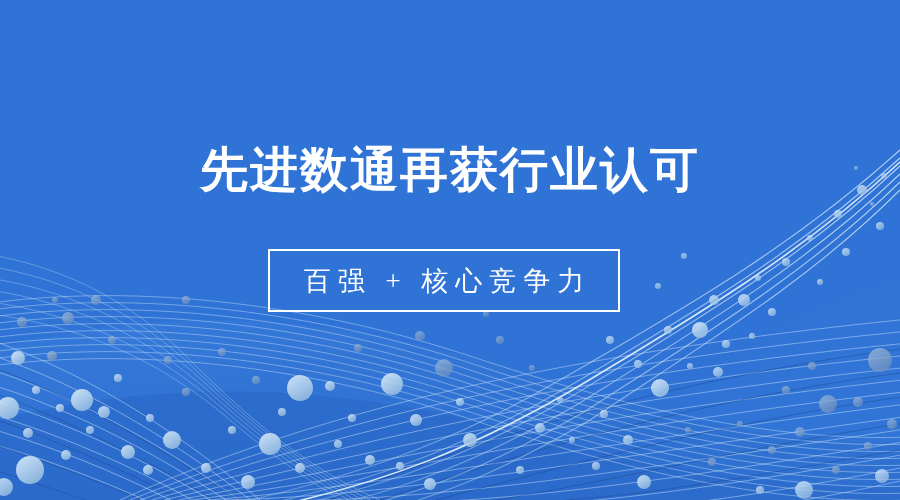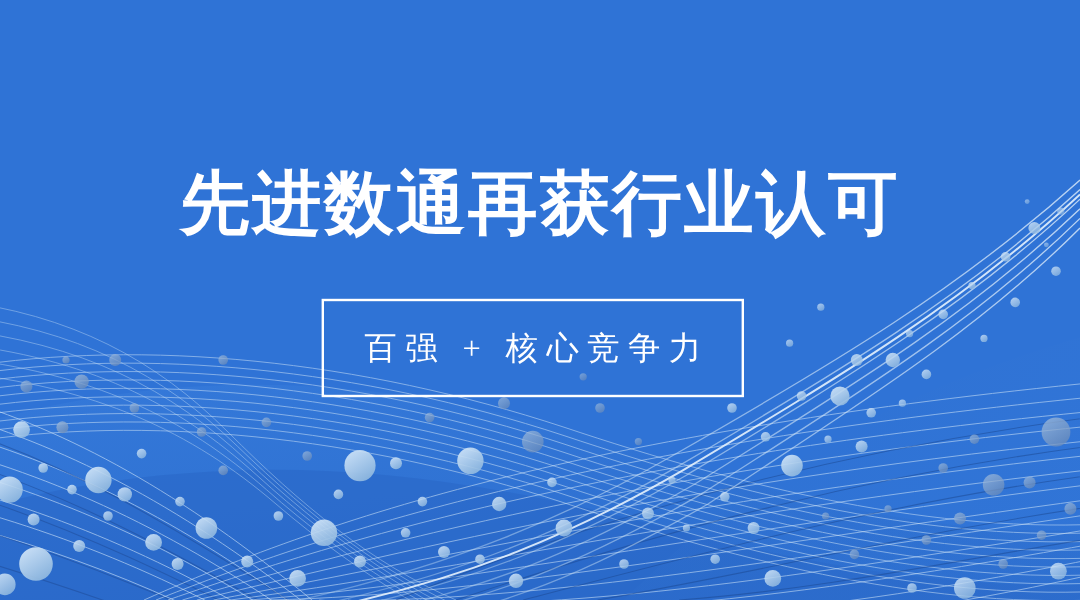--- a/index.html
+++ b/index.html
@@ -40,7 +40,7 @@
     right: 0;
     text-align: center;
     color: #ffffff;
-    font-size: 58px;
+    font-size: 48px;
     line-height: 74px;
     font-weight: 700;
     letter-spacing: 2px;

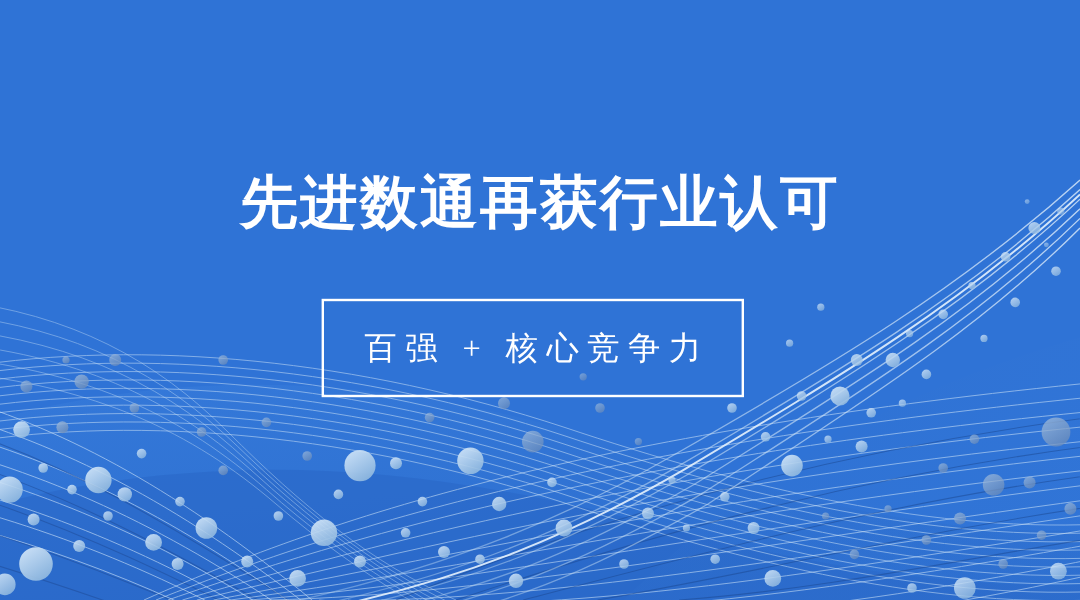--- a/index.html
+++ b/index.html
@@ -52,7 +52,7 @@
     left: 268px;
     top: 249px;
     width: 352px;
-    height: 82px;
+    height: 63px;
     box-sizing: border-box;
     border: 2px solid #ffffff;
     display: flex;

